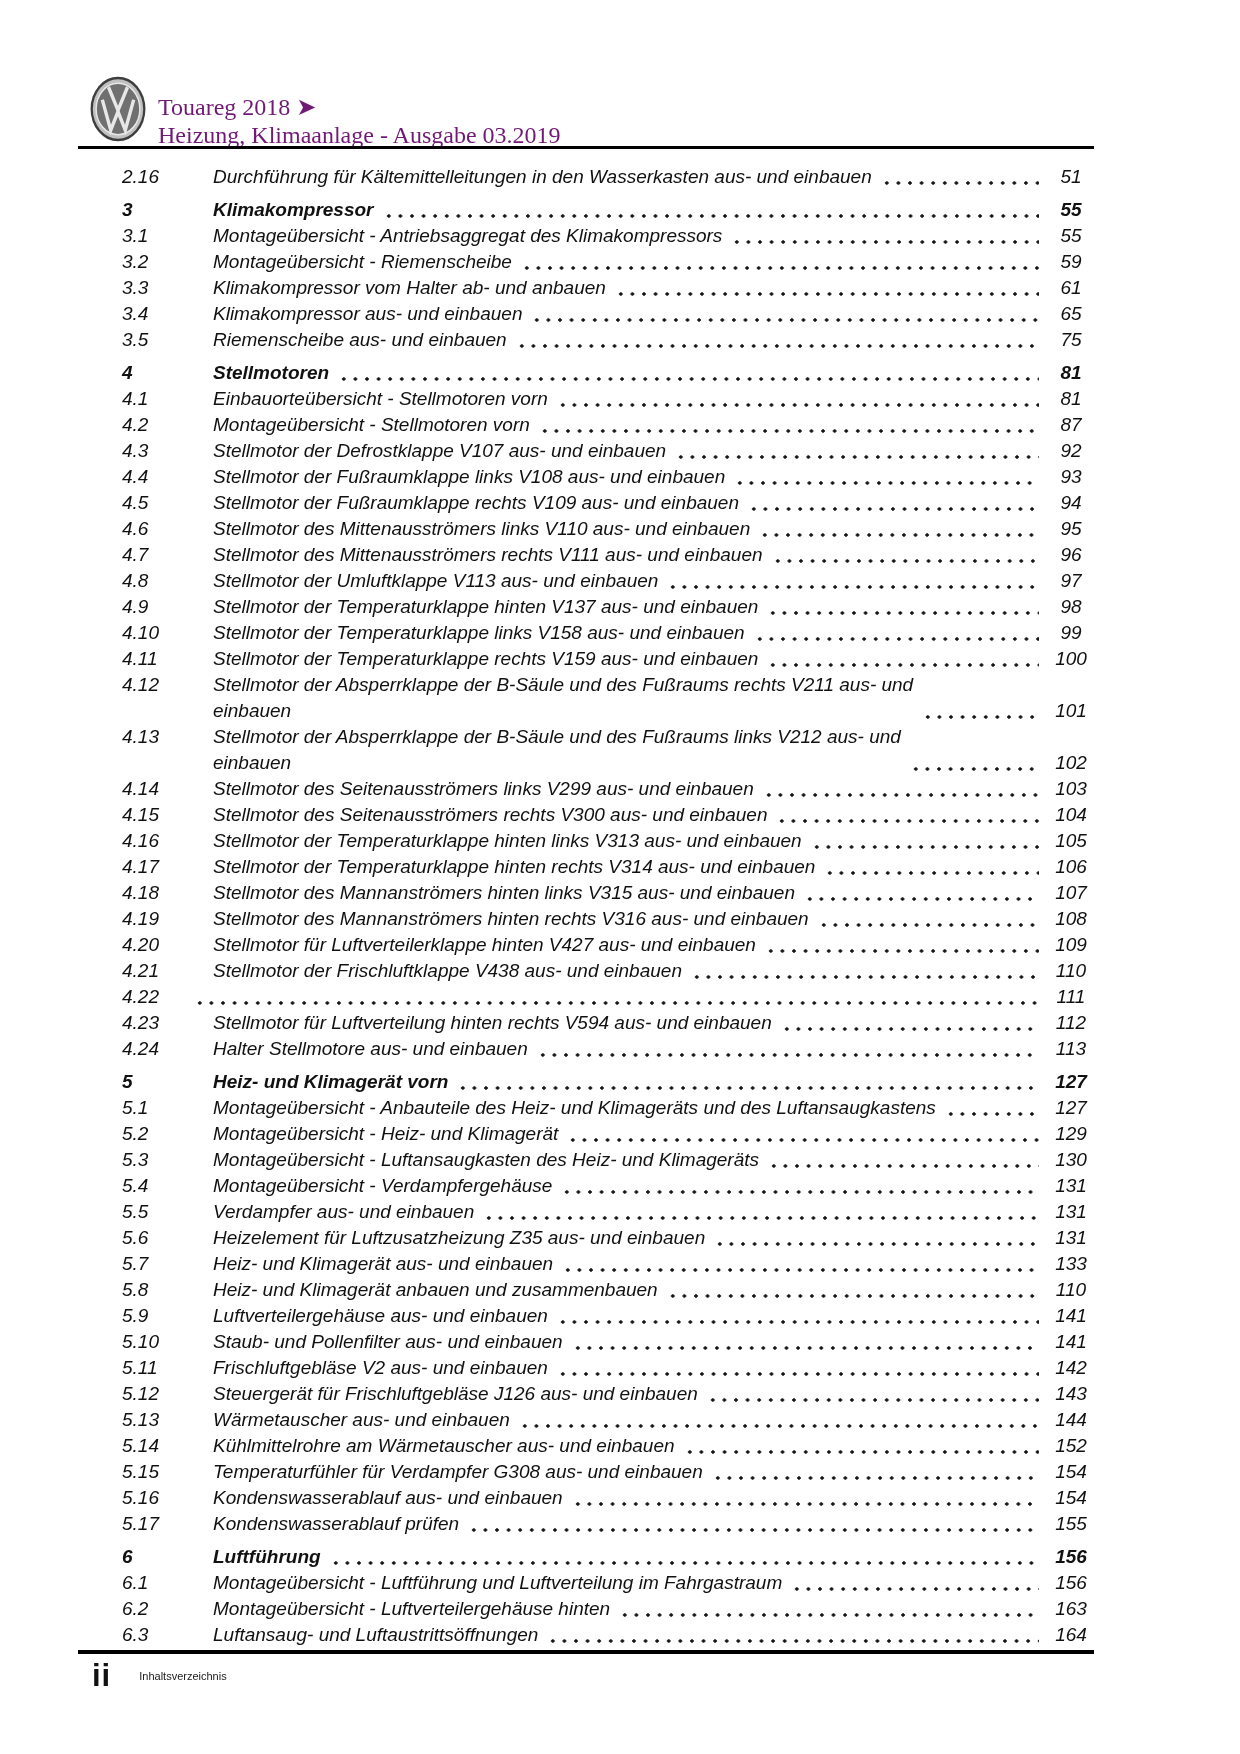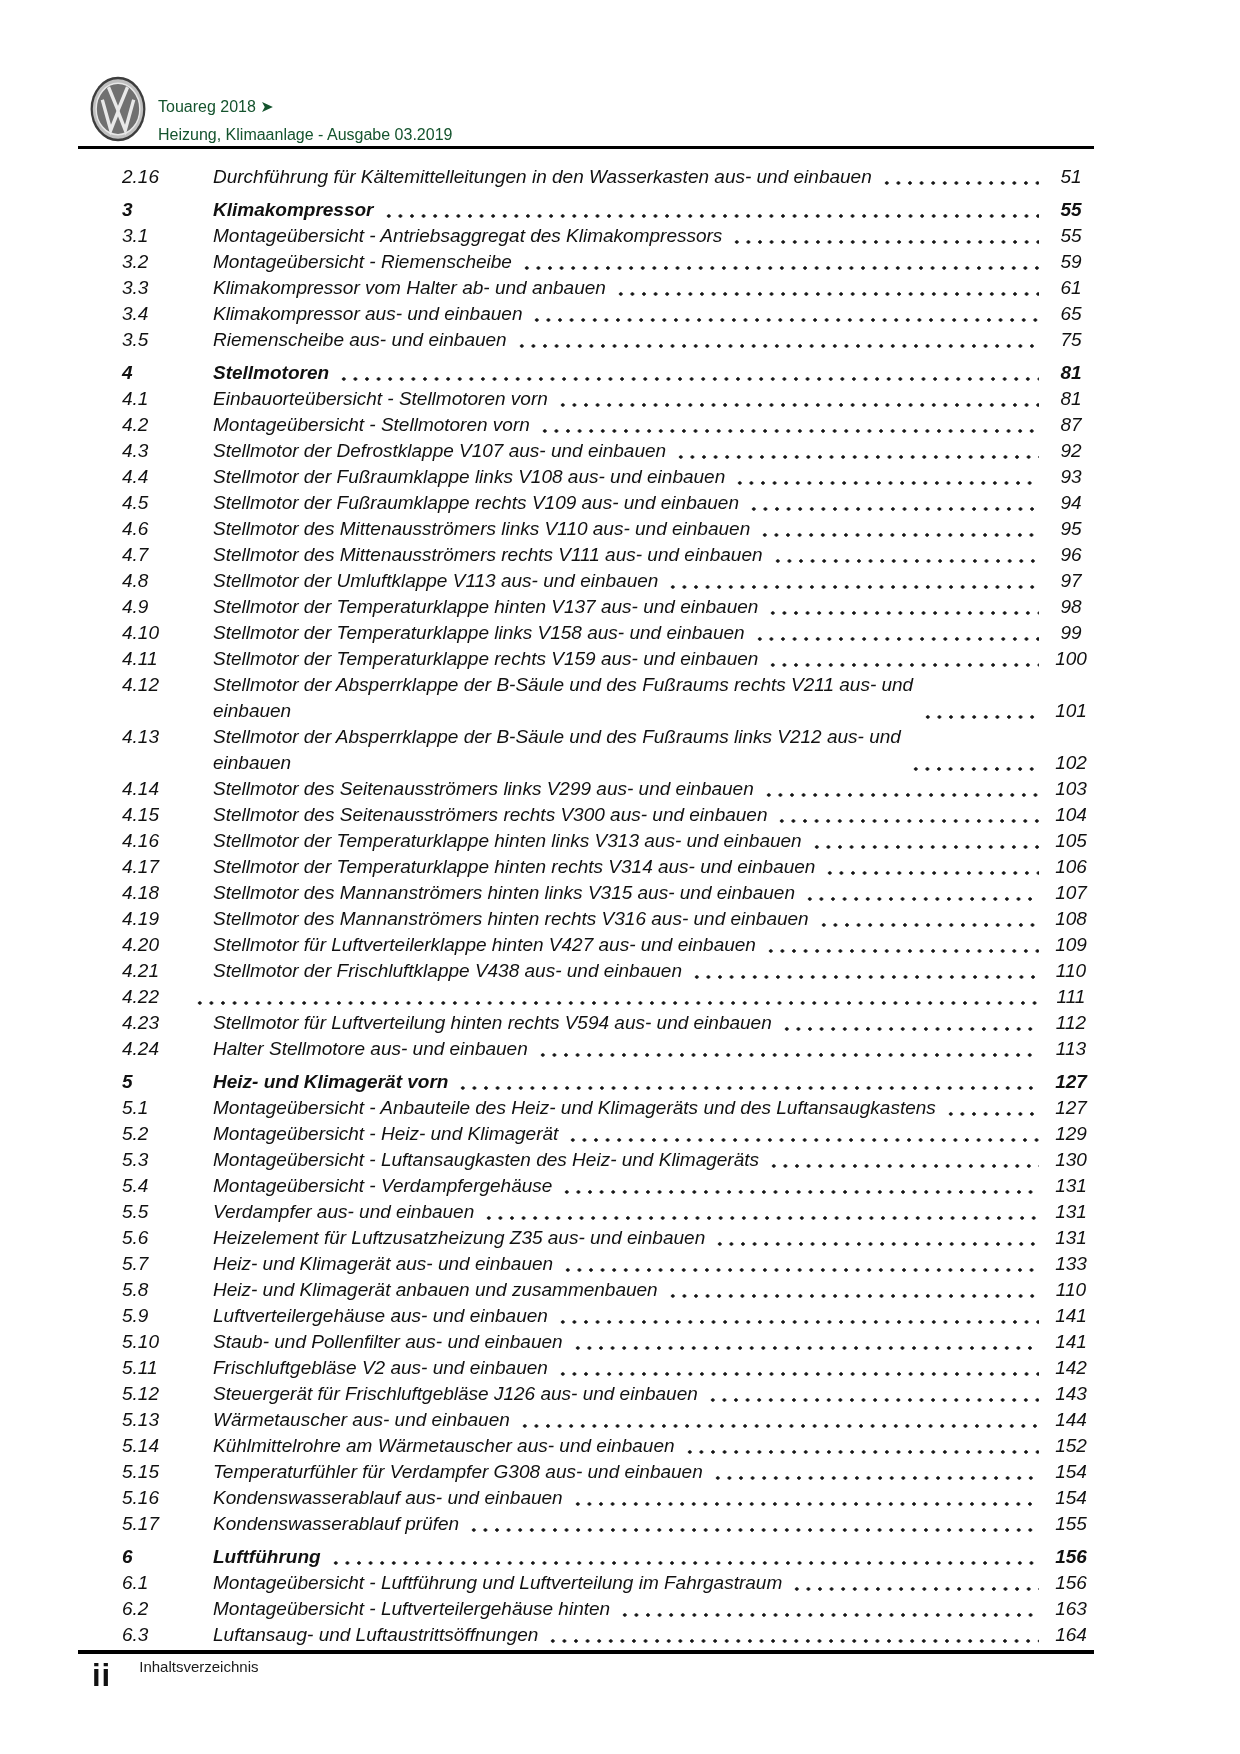--- a/index.html
+++ b/index.html
@@ -23,7 +23,7 @@
   .logo svg { width: 100%; height: 100%; }
   .header-text {
     position: absolute; left: 158px; top: 93px;
-    font-size: 16px; line-height: 28px; color: #14532d;
+    font-size: 24px; line-height: 28px; color: #701a75; font-family: Liberation Serif, serif;
   }
   .header-rule {
     position: absolute; left: 78px; top: 146px;

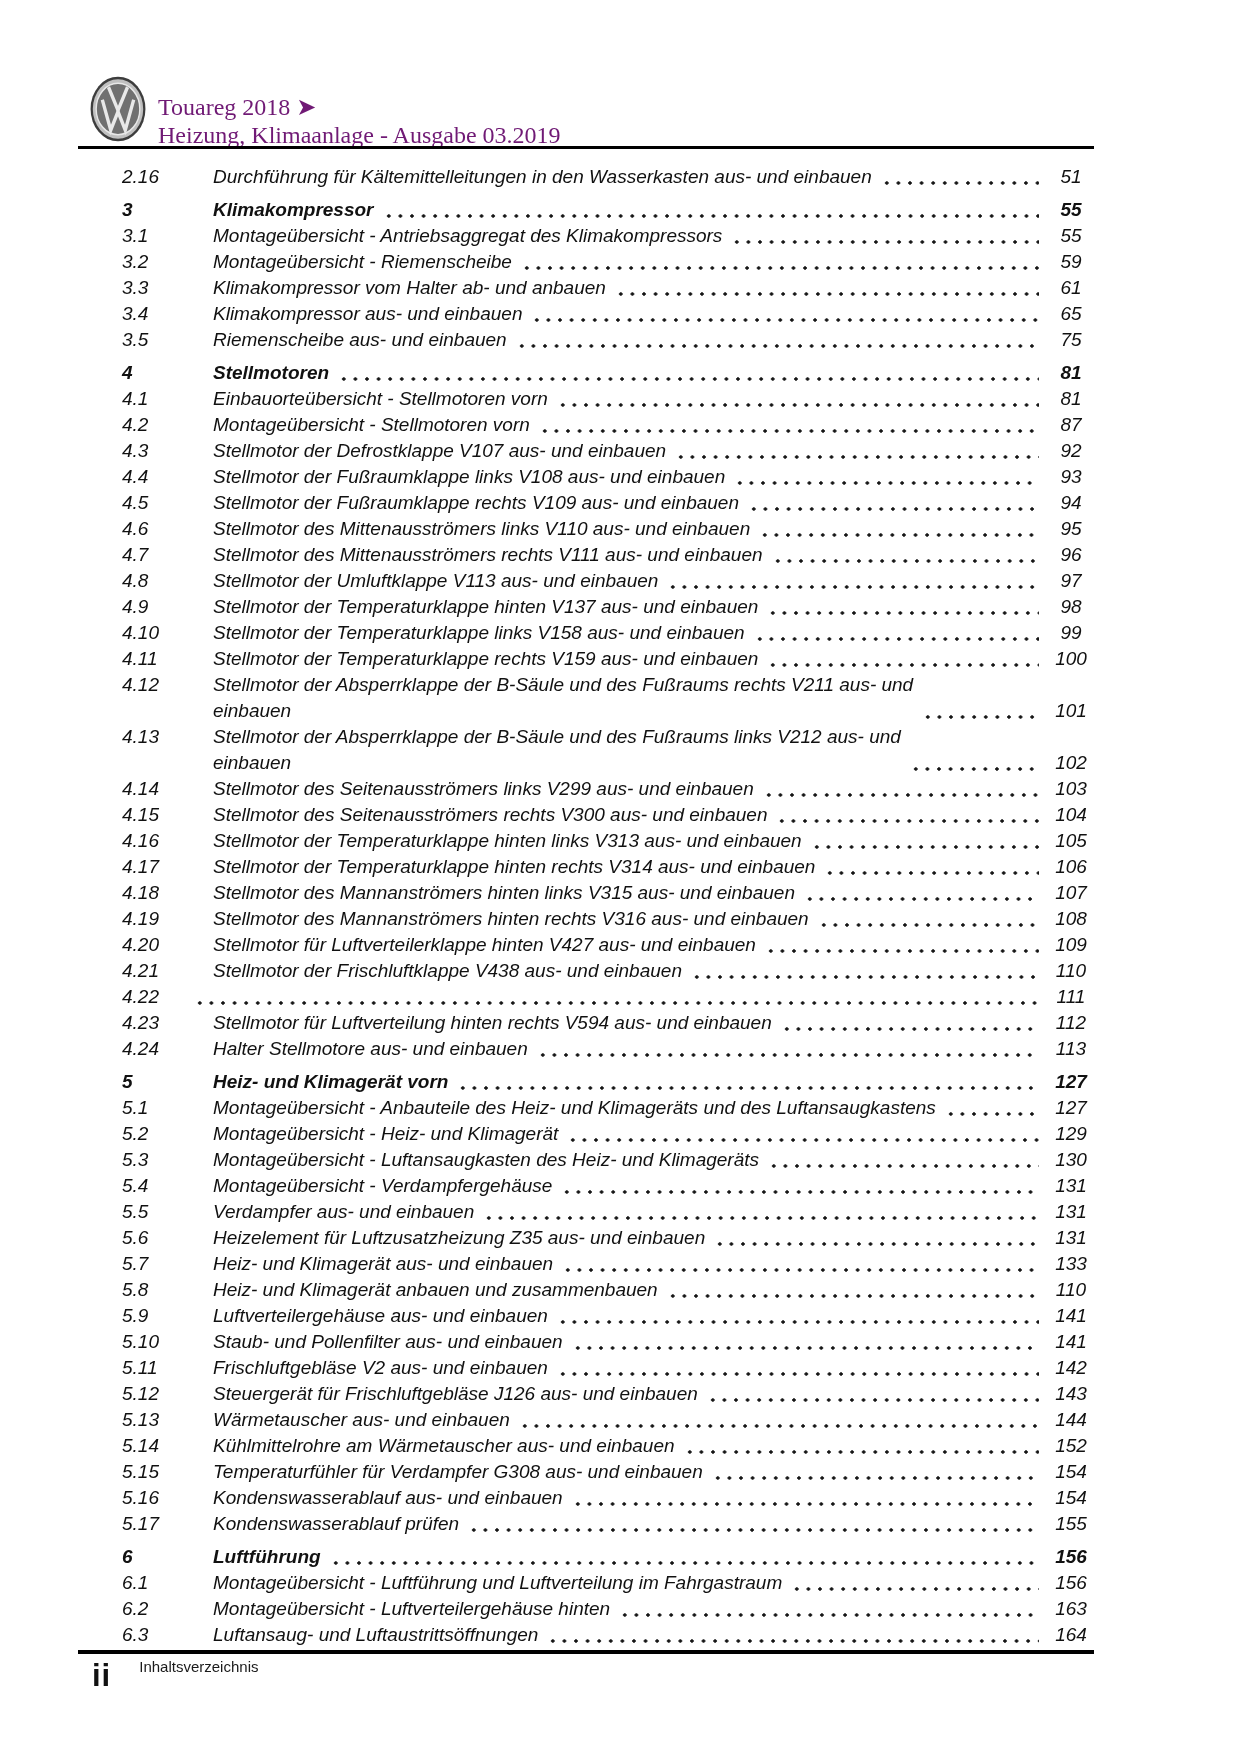--- a/index.html
+++ b/index.html
@@ -74,7 +74,7 @@
   }
   .footer {
     position: absolute; left: 92px; top: 1658px;
-    display: flex; align-items: flex-start;
+    display: flex; align-items: center;
   }
   .footer-page {
     font-size: 31px; font-weight: bold; letter-spacing: 1px;

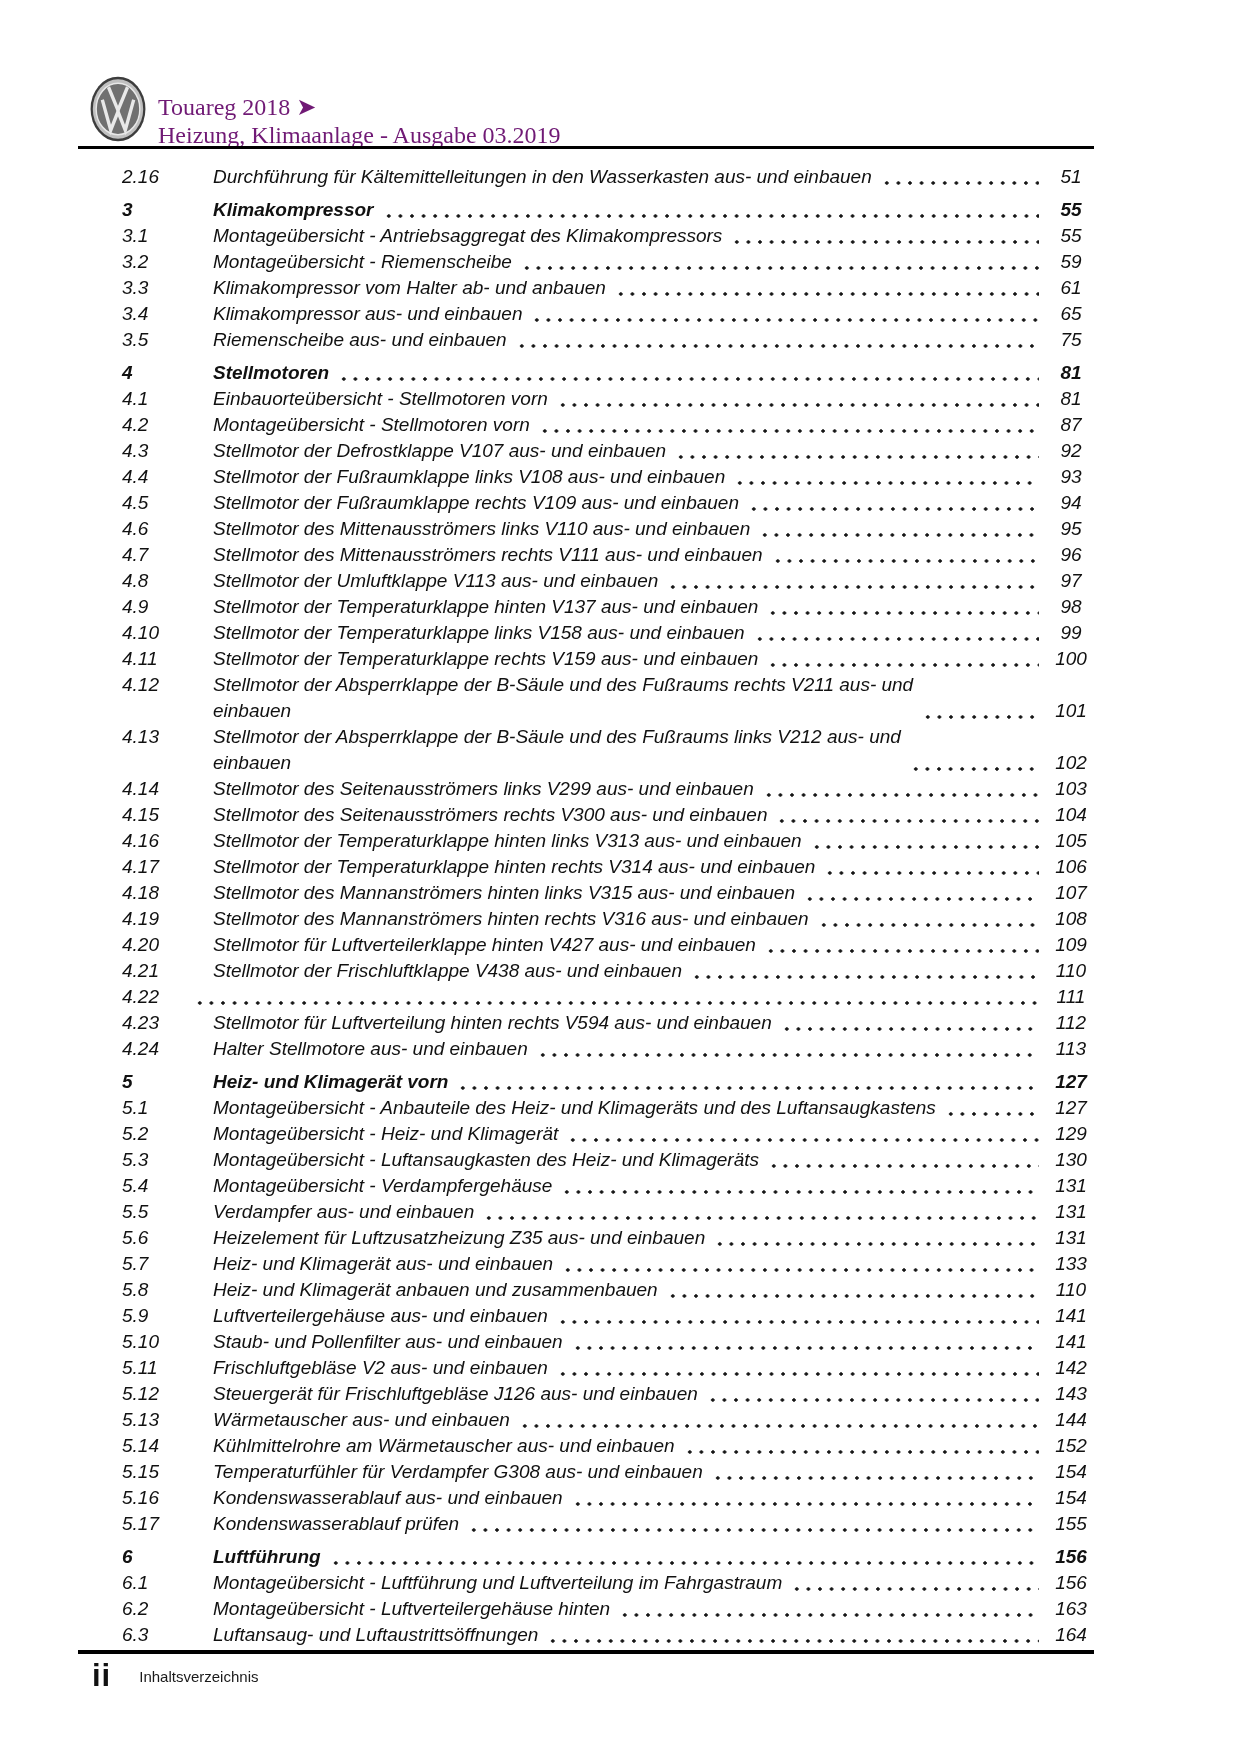--- a/index.html
+++ b/index.html
@@ -80,7 +80,7 @@
     font-size: 31px; font-weight: bold; letter-spacing: 1px;
   }
   .footer-label {
-    font-size: 15px; margin-left: 28px; color: #1a1a1a;
+    font-size: 11px; margin-left: 28px; color: #1a1a1a;
   }
 </style>
 </head>

